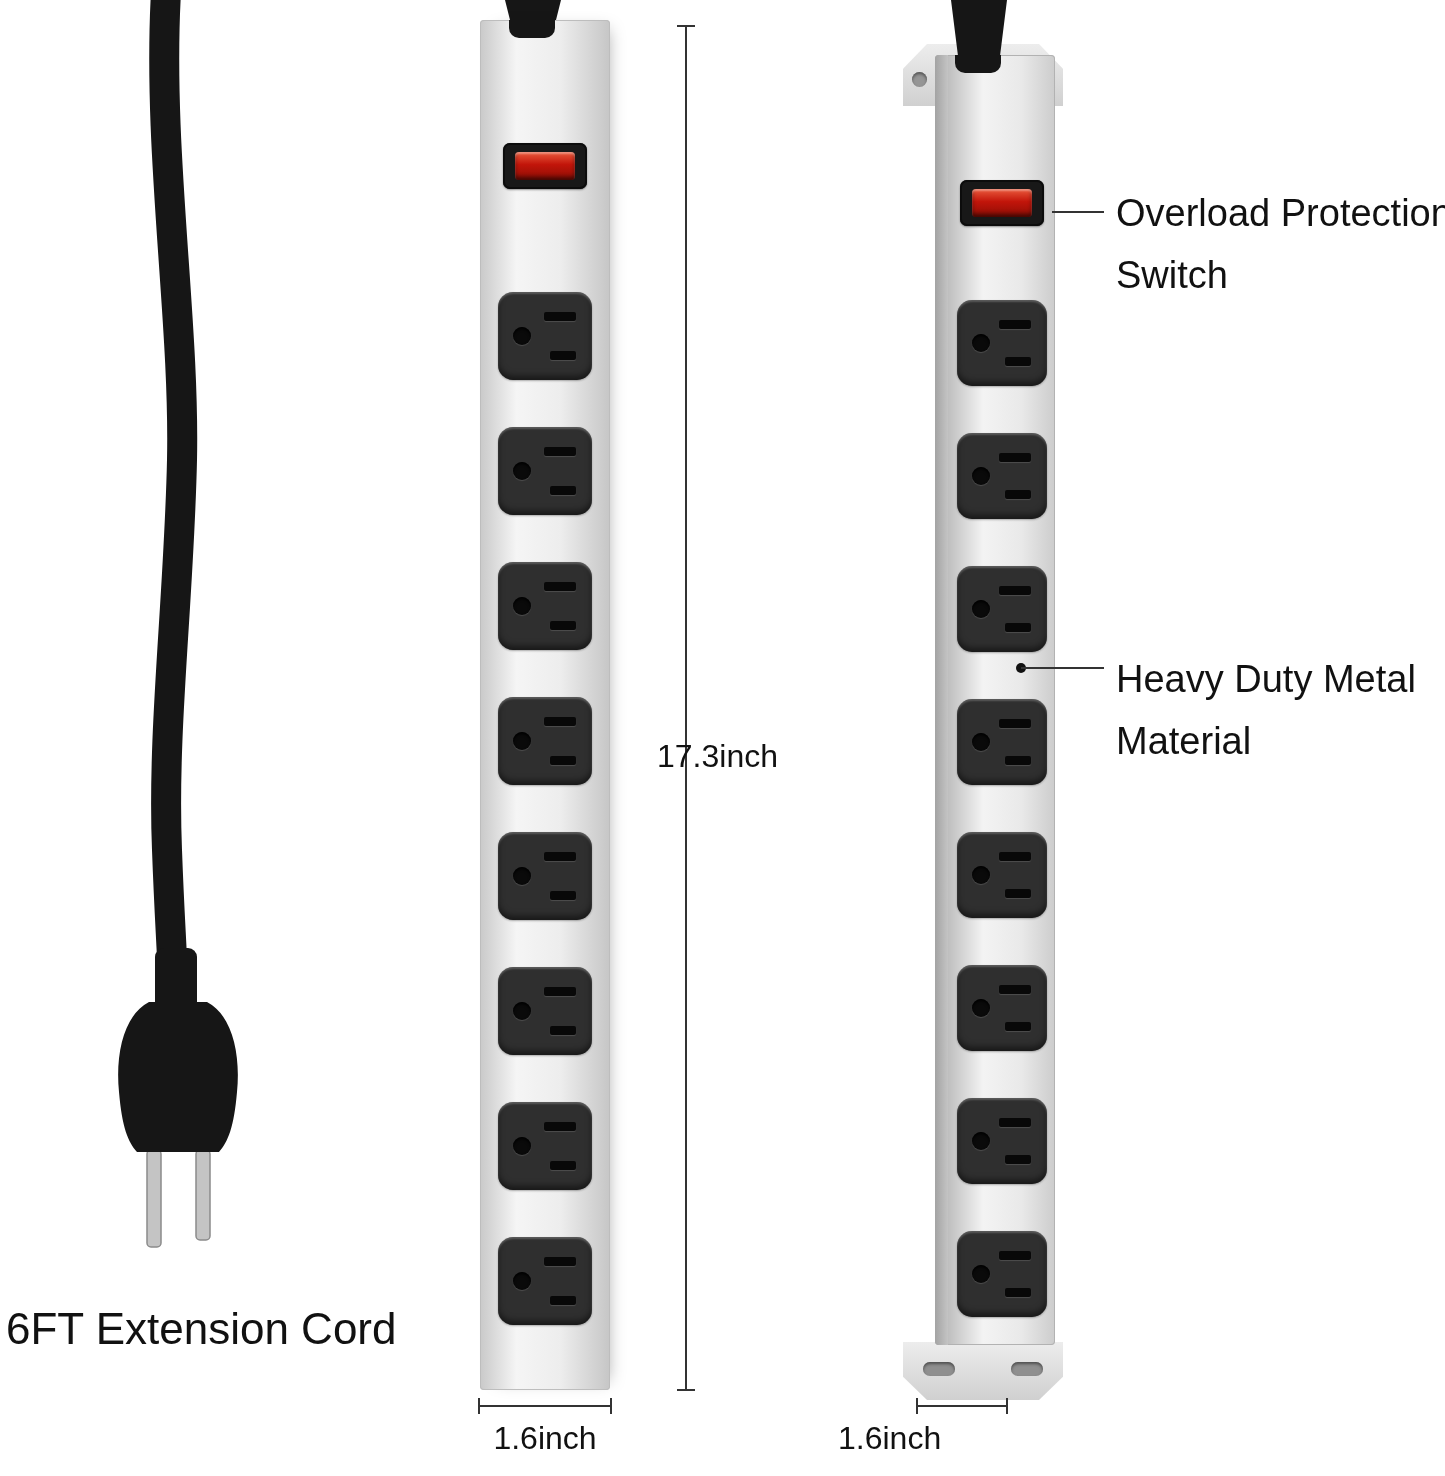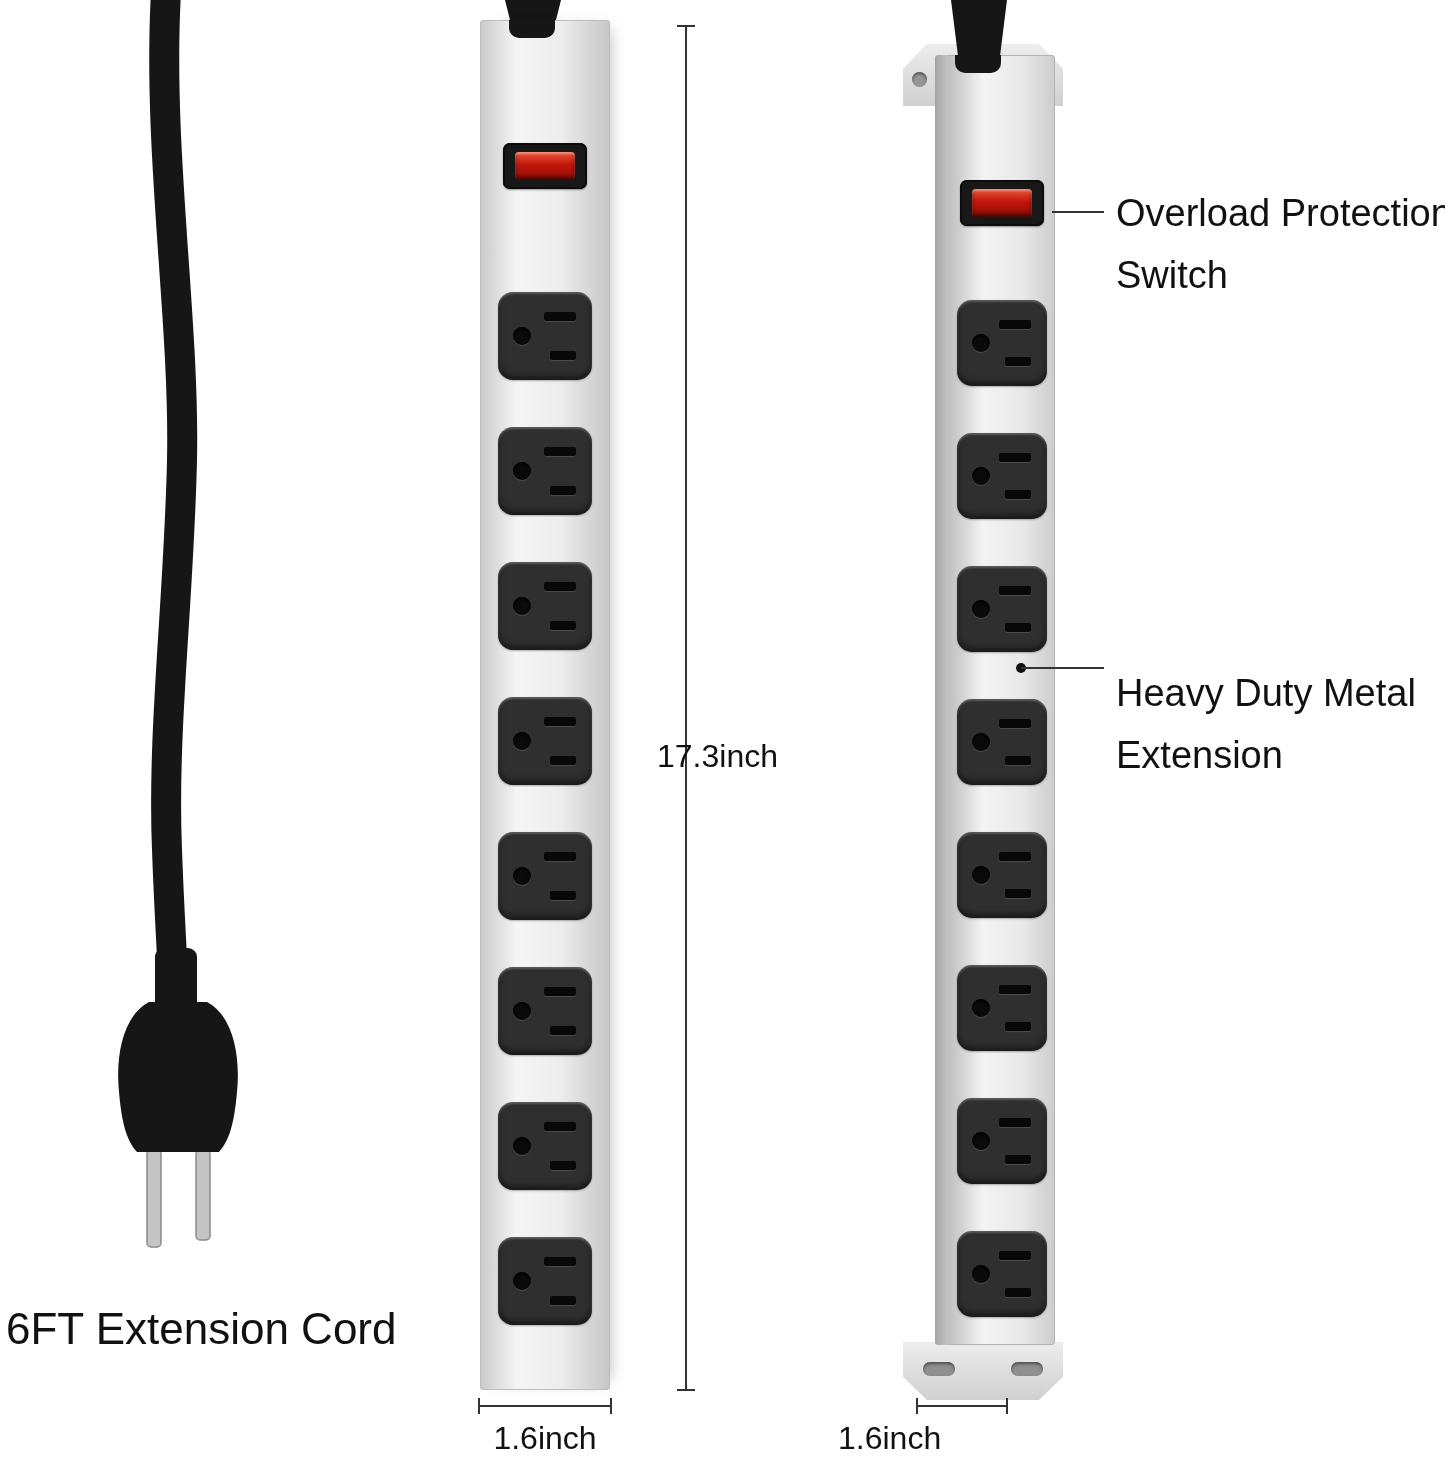--- a/index.html
+++ b/index.html
@@ -70,7 +70,7 @@
   #depth-label{left:838px;top:1420px;font-size:32px;}
   .callout{font-size:38px;line-height:62px;}
   #switch-callout{left:1116px;top:182px;}
-  #material-callout{left:1116px;top:662px;}
+  #material-callout{left:1116px;top:648px;}
 </style>
 </head>
 <body>

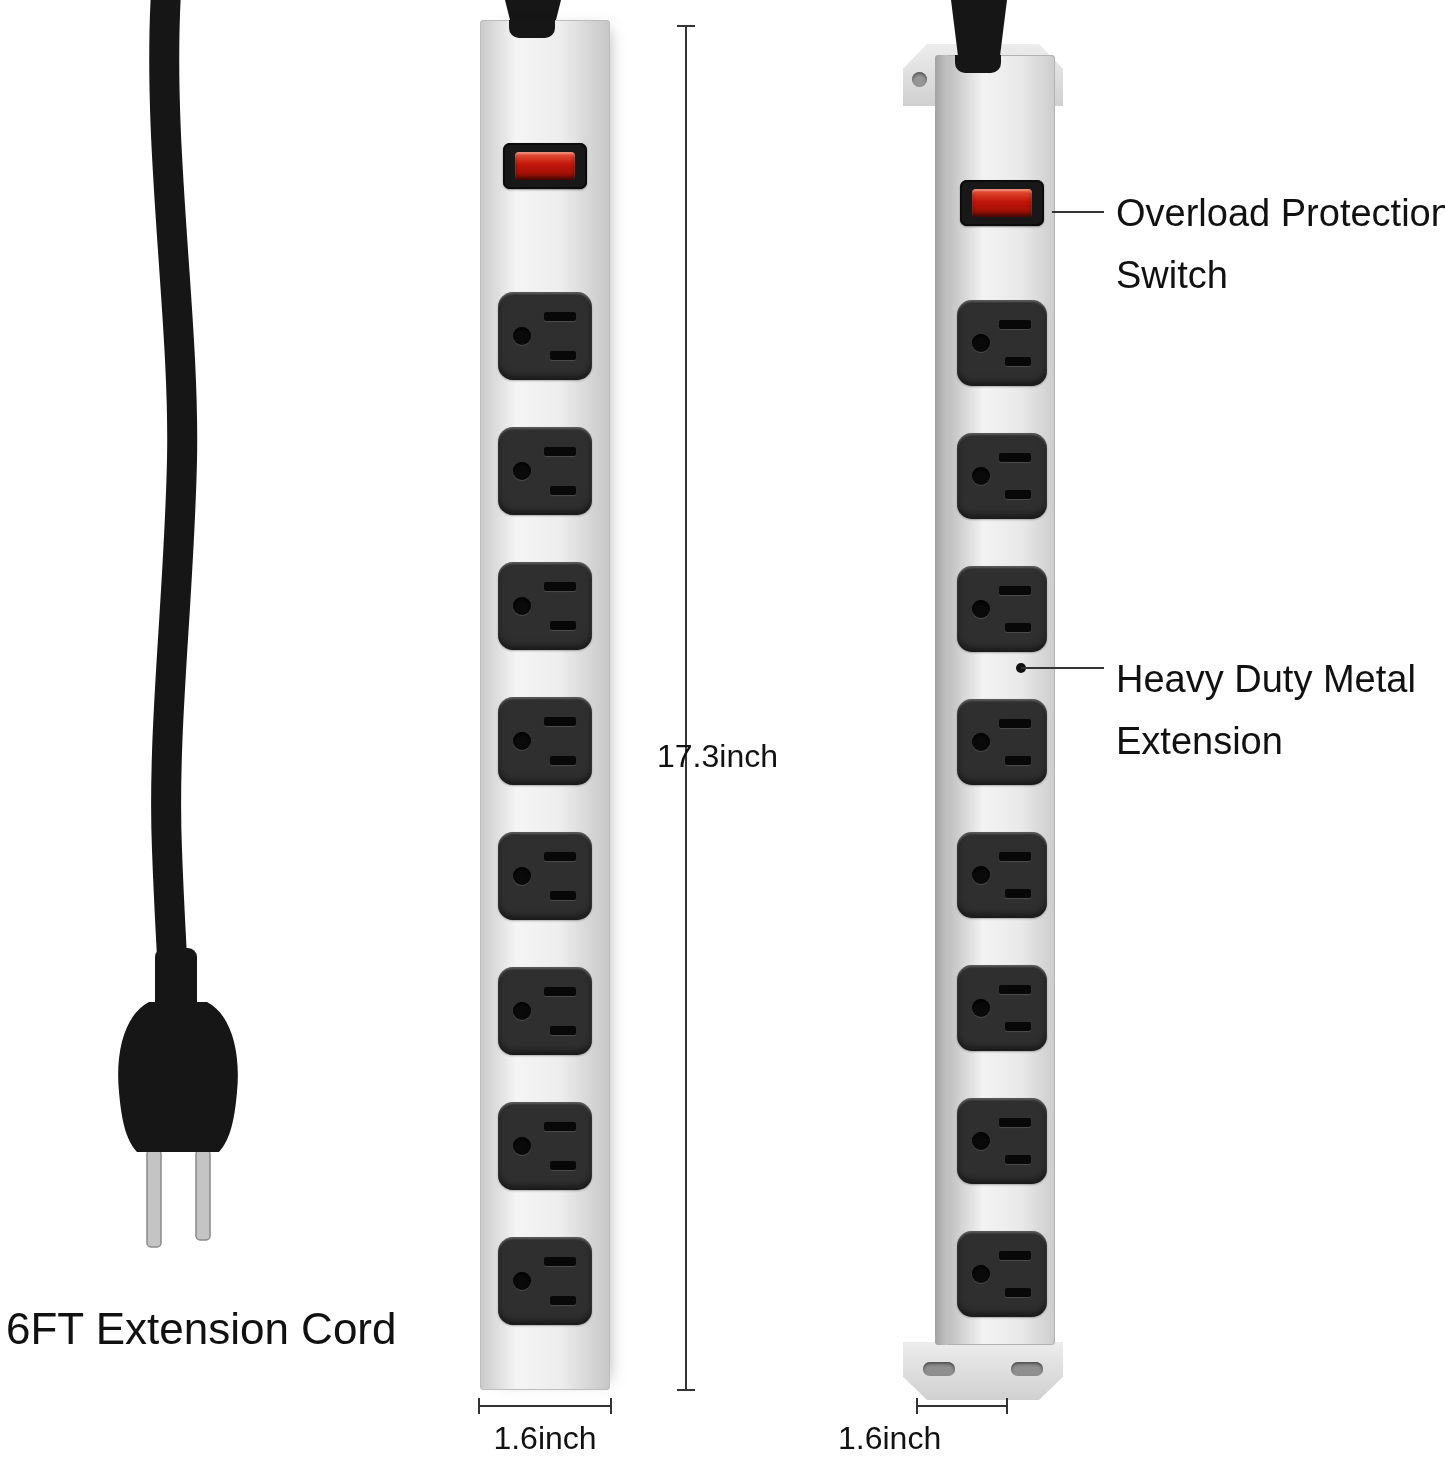--- a/index.html
+++ b/index.html
@@ -229,7 +229,7 @@
   </div>
   <div class="callout" id="material-callout">
     <div>Heavy Duty Metal</div>
-    <div>Extension</div>
+    <div>Material</div>
   </div>
 
 </div>

